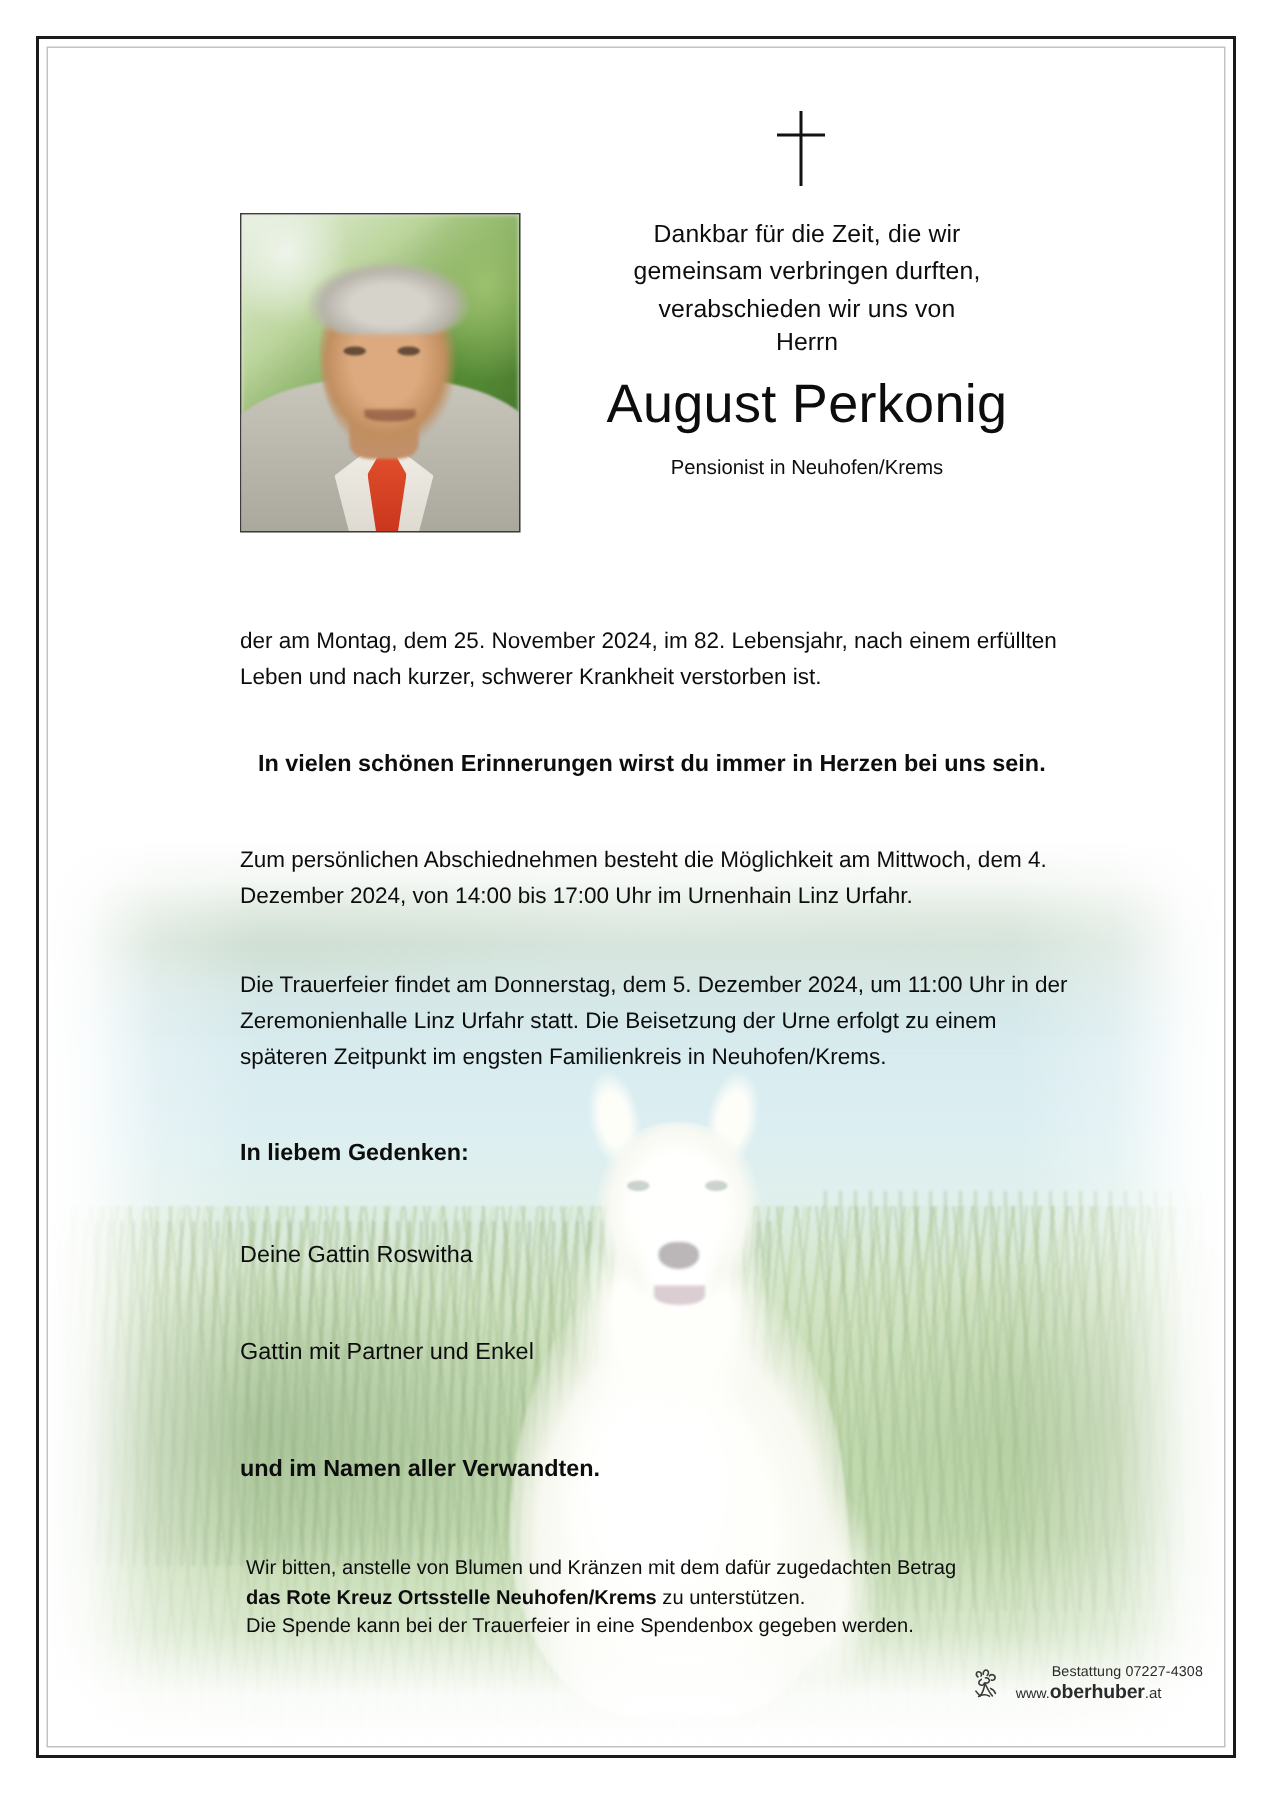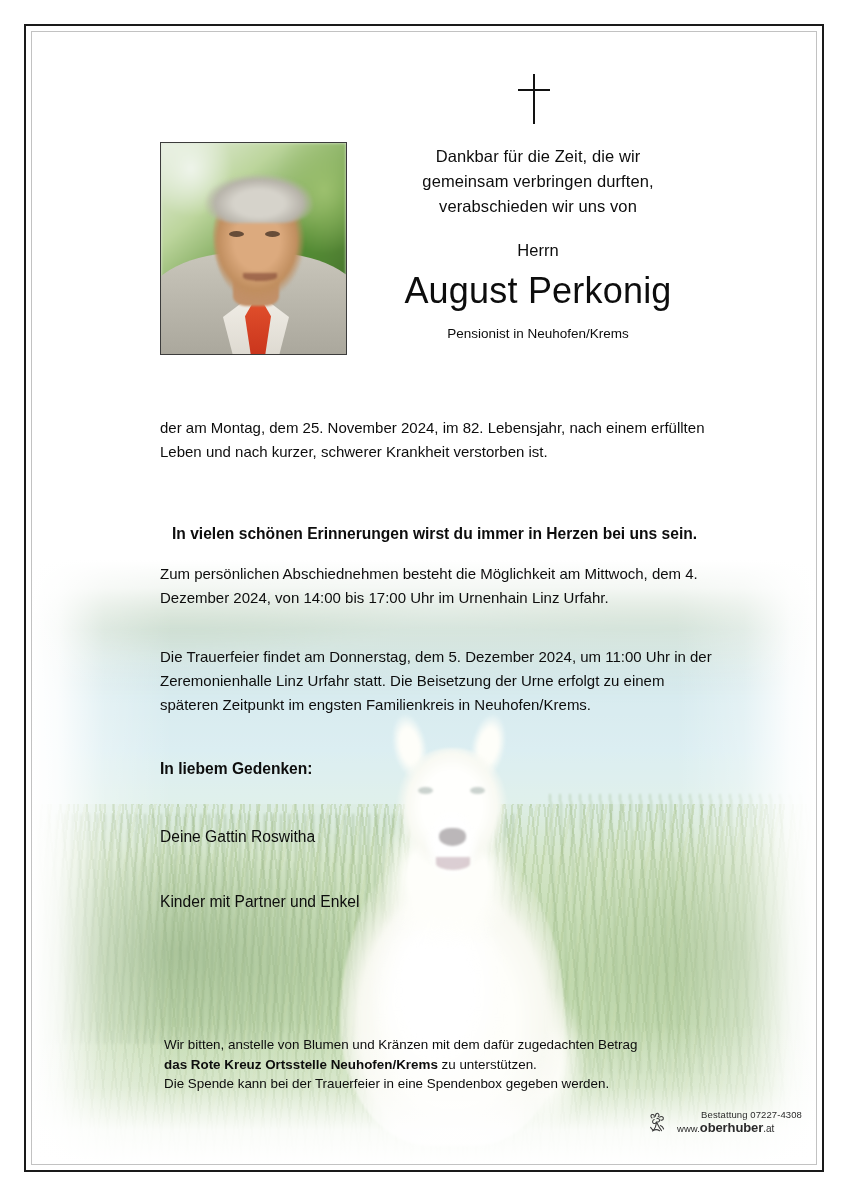--- a/index.html
+++ b/index.html
@@ -315,7 +315,6 @@
     letter-spacing: .1px;
   }
   .herrn {
-    margin-top: 22px;
     font-size: 16.5px;
   }
   .name {

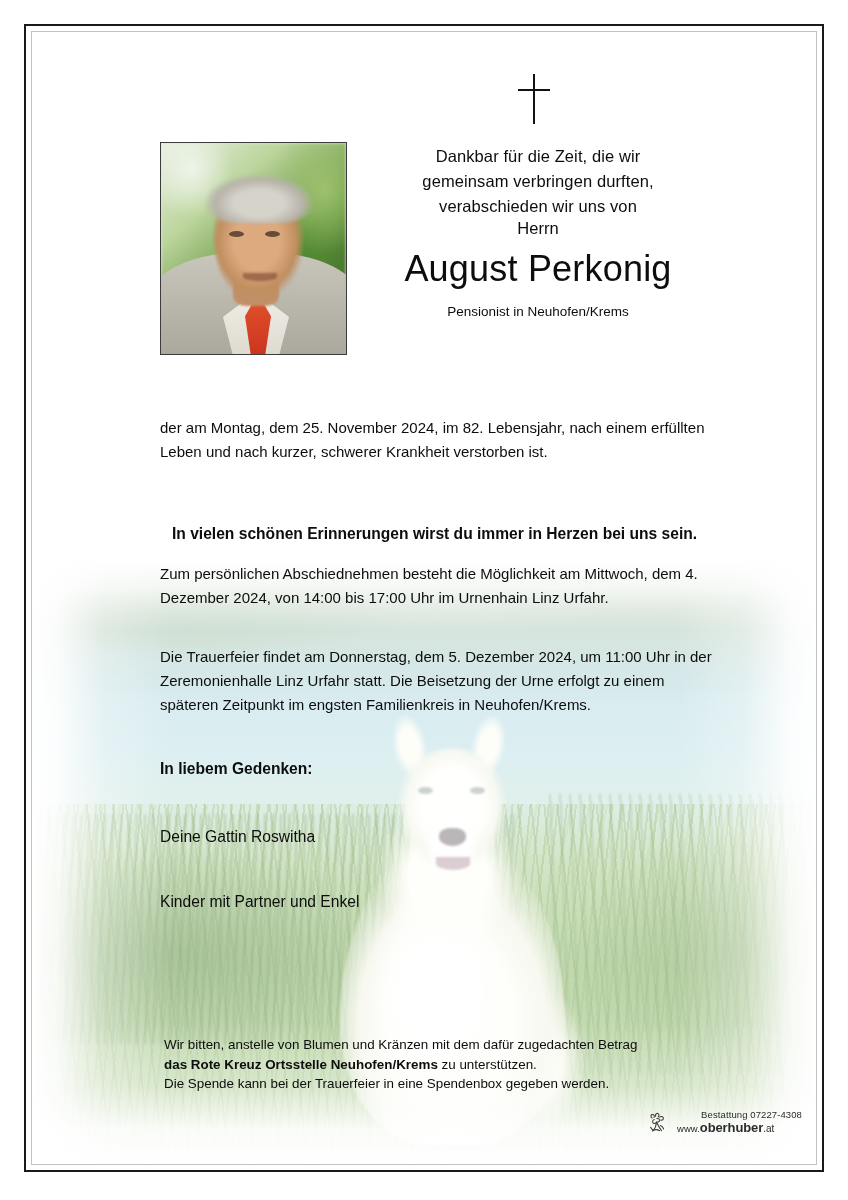--- a/index.html
+++ b/index.html
@@ -338,7 +338,7 @@
     line-height: 24px;
   }
   .para-death   { top: 416px; }
-  .para-memory  { top: 498px; left: 172px; width: 540px; font-weight: bold; font-size: 15.6px; margin-top: 24px; }
+  .para-memory  { top: 498px; left: 172px; width: 540px; font-weight: bold; font-size: 15.6px; }
   .para-visit   { top: 562px; }
   .para-funeral { top: 645px; }
 

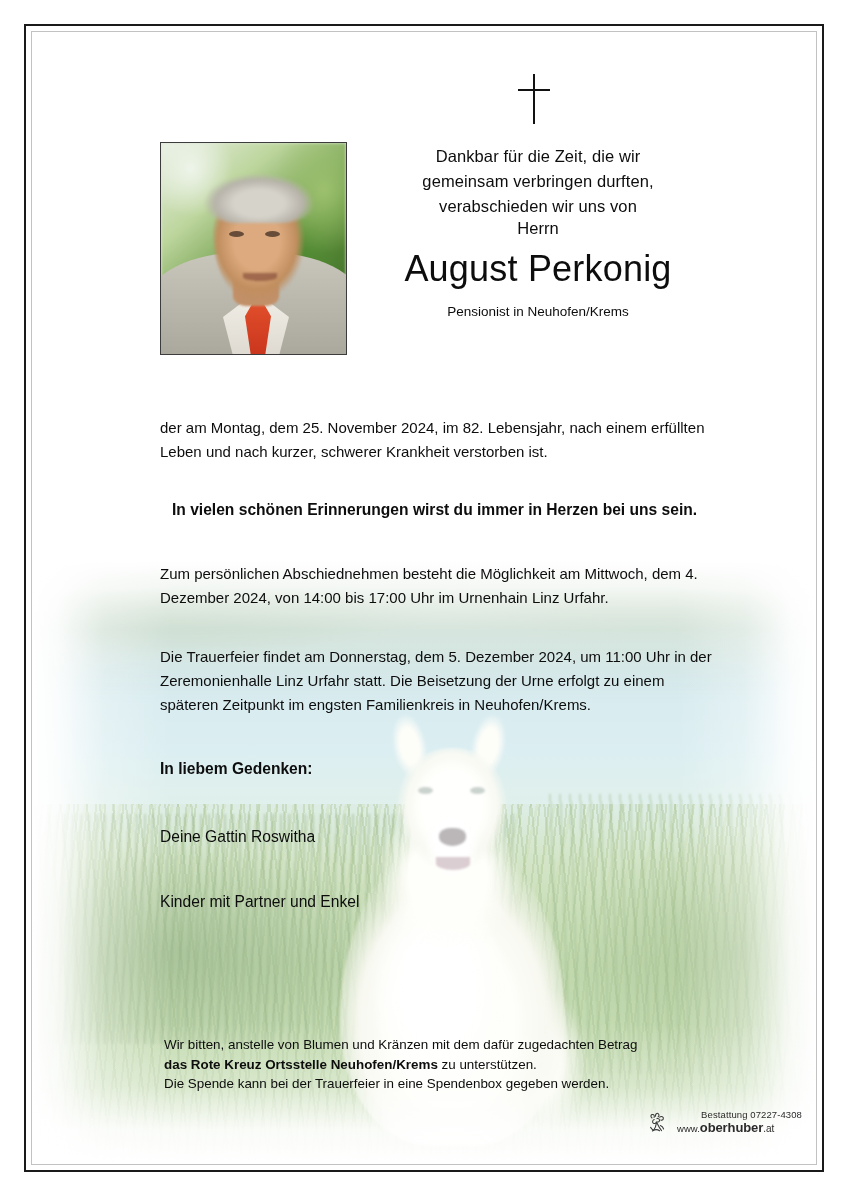--- a/index.html
+++ b/index.html
@@ -452,7 +452,7 @@
 
     <div class="memorial m-wife">Deine Gattin Roswitha</div>
     <div class="memorial m-title">In liebem Gedenken:</div>
-    <div class="memorial m-kids">Kinder mit Partner und Enkel</div>
+    <div class="memorial m-kids">Gattin mit Partner und Enkel</div>
 
     <div class="donation">
       <div>Wir bitten, anstelle von Blumen und Kränzen mit dem dafür zugedachten Betrag</div>

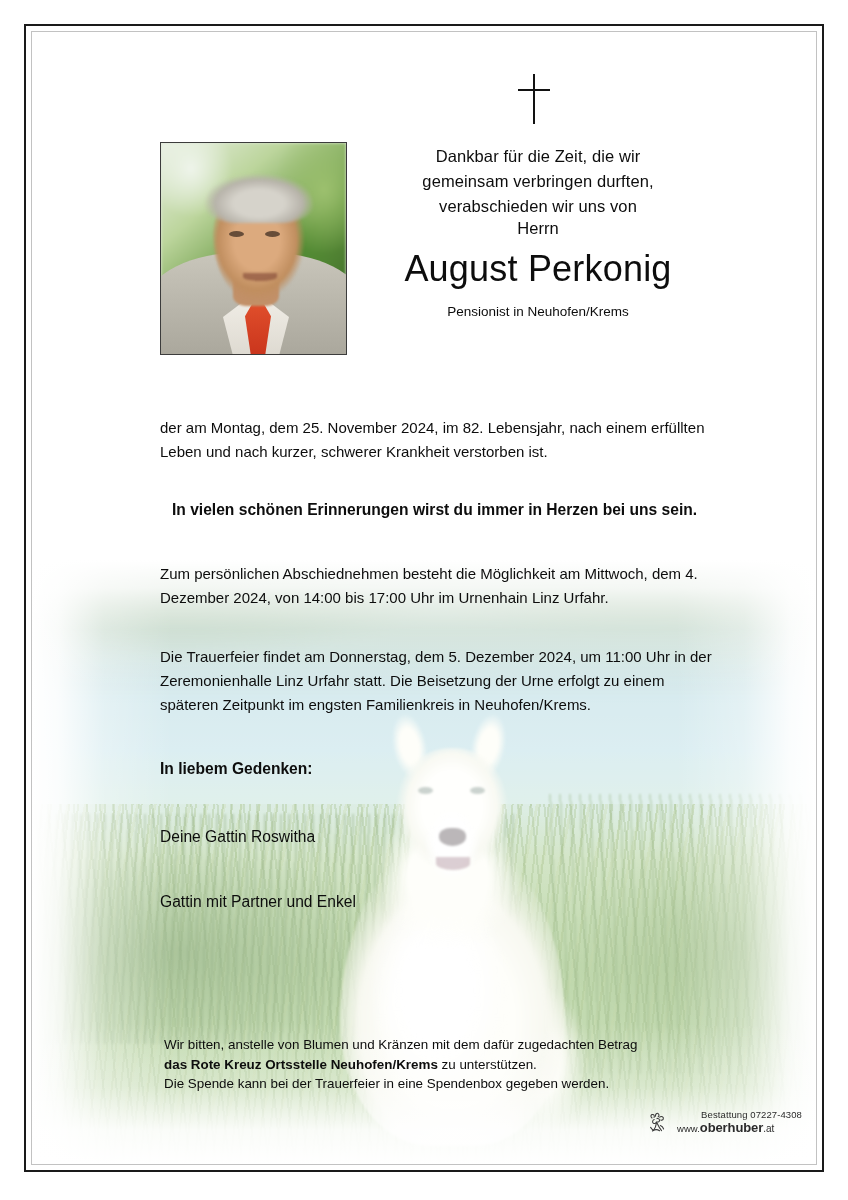--- a/index.html
+++ b/index.html
@@ -453,6 +453,7 @@
     <div class="memorial m-wife">Deine Gattin Roswitha</div>
     <div class="memorial m-title">In liebem Gedenken:</div>
     <div class="memorial m-kids">Gattin mit Partner und Enkel</div>
+    <div class="memorial m-rest">und im Namen aller Verwandten.</div>
 
     <div class="donation">
       <div>Wir bitten, anstelle von Blumen und Kränzen mit dem dafür zugedachten Betrag</div>

